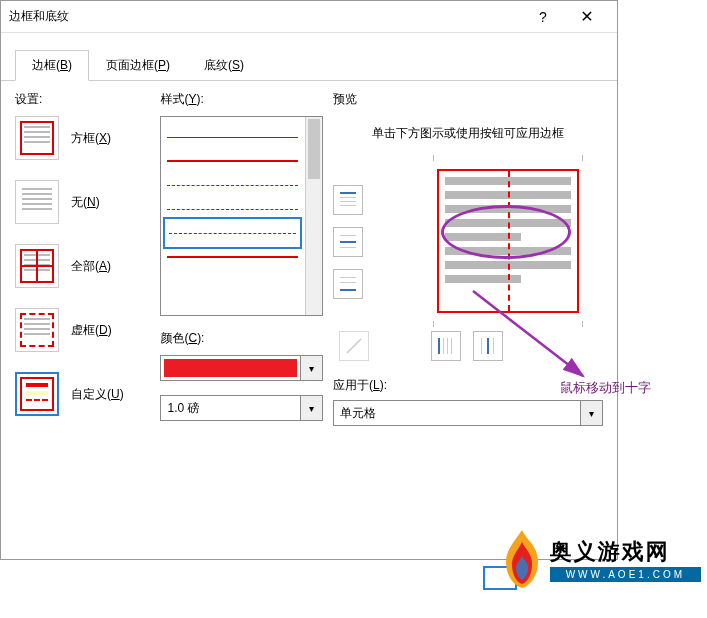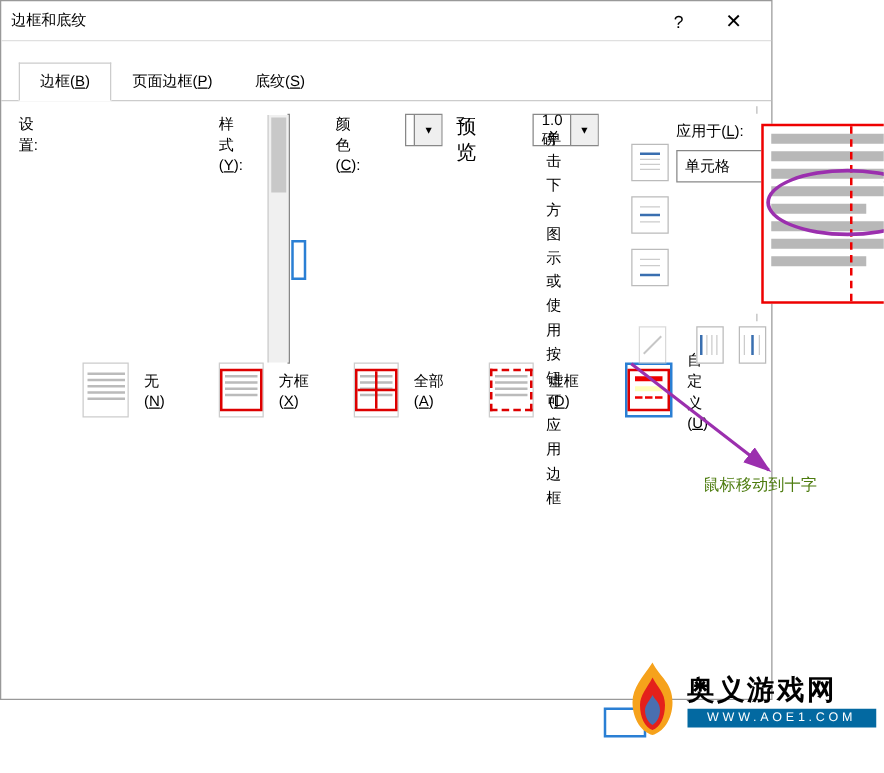--- a/index.html
+++ b/index.html
@@ -17,7 +17,7 @@
 .tab .ul { text-decoration: underline; }
 
 .body { display: flex; padding: 10px 14px 14px 14px; gap: 10px; height: calc(100% - 32px - 40px); }
-.col { display: flex; flex-direction: row; gap: 36px; }
+.col { display: flex; flex-direction: column; }
 .col.settings { width: 150px; }
 .col.style { width: 180px; }
 .col.preview { flex: 1; position: relative; }

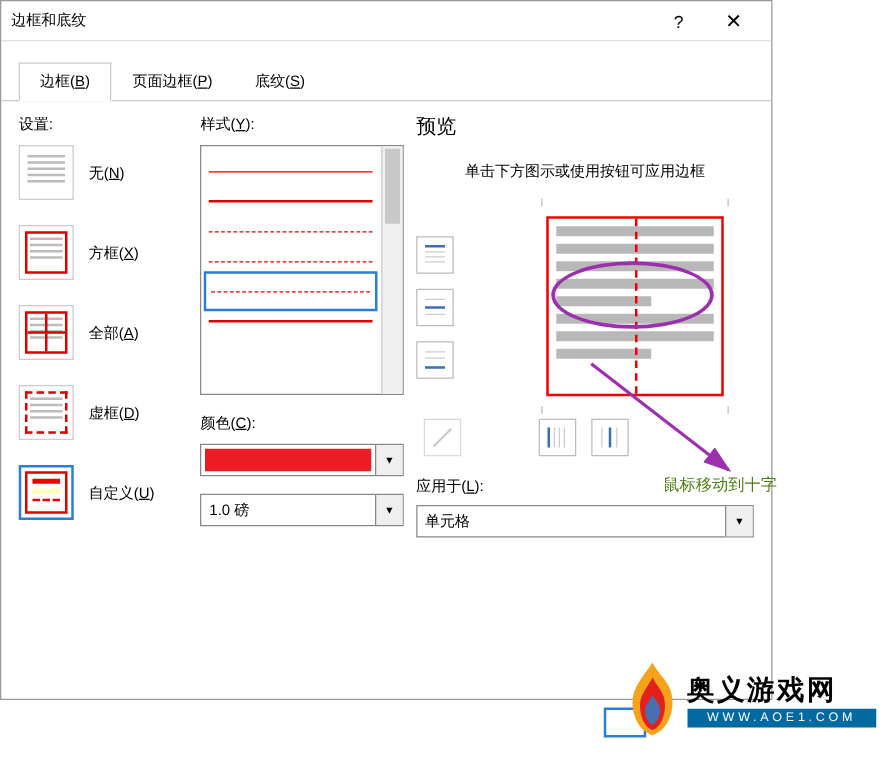--- a/index.html
+++ b/index.html
@@ -64,7 +64,7 @@
 .combo .arrow { width:22px; border-left:1px solid #888; display:flex; align-items:center; justify-content:center; background:#efefef; font-size:10px; }
 .color-swatch { flex:1; margin:3px; background:#ec1c24; }
 
-.preview-head { font-size:16px; margin-bottom:6px; }
+.preview-head { font-size:12px; margin-bottom:6px; }
 .preview-hint { font-size:12px; text-align:center; margin: 10px 20px 18px; line-height:1.6; }
 
 .preview-area { position: relative; height: 210px; }

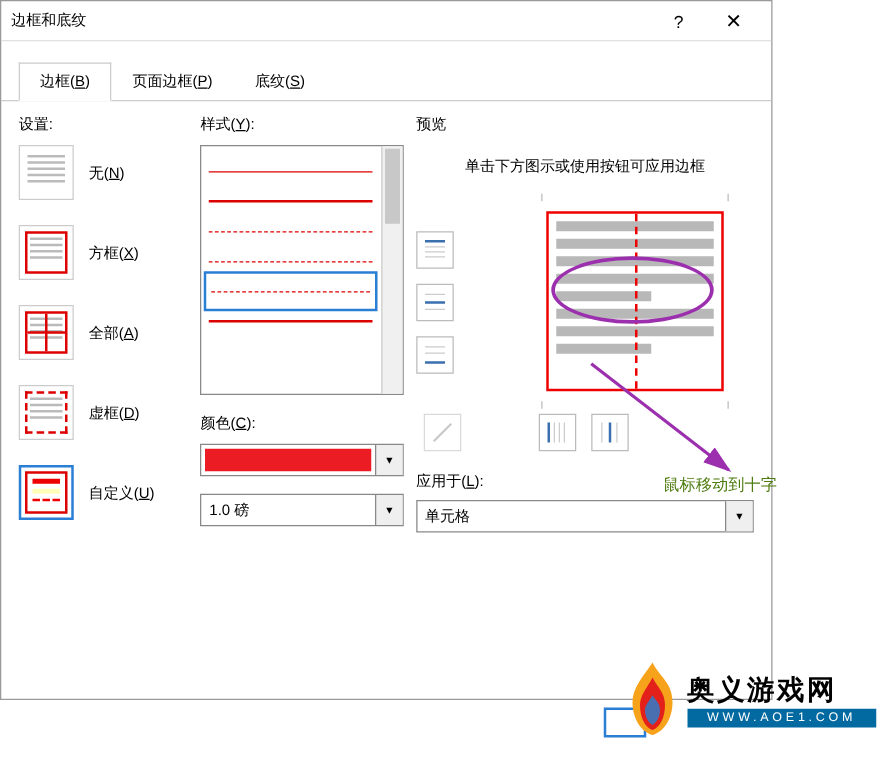--- a/index.html
+++ b/index.html
@@ -125,6 +125,20 @@
 
       <div class="setting-item">
         <div class="setting-icon">
+            <div class="gi box">
+              <div class="lines">
+                <span></span>
+                <span></span>
+                <span></span>
+                <span></span>
+              </div>
+            </div>
+          </div>
+        <div class="setting-label"><span>方框(</span><span class="ul">X</span><span>)</span></div>
+      </div>
+
+      <div class="setting-item">
+        <div class="setting-icon">
             <div class="gi">
               <div class="lines">
                 <span></span>
@@ -136,20 +150,6 @@
             </div>
           </div>
         <div class="setting-label"><span>无(</span><span class="ul">N</span><span>)</span></div>
-      </div>
-
-      <div class="setting-item">
-        <div class="setting-icon">
-            <div class="gi box">
-              <div class="lines">
-                <span></span>
-                <span></span>
-                <span></span>
-                <span></span>
-              </div>
-            </div>
-          </div>
-        <div class="setting-label"><span>方框(</span><span class="ul">X</span><span>)</span></div>
       </div>
 
       <div class="setting-item">

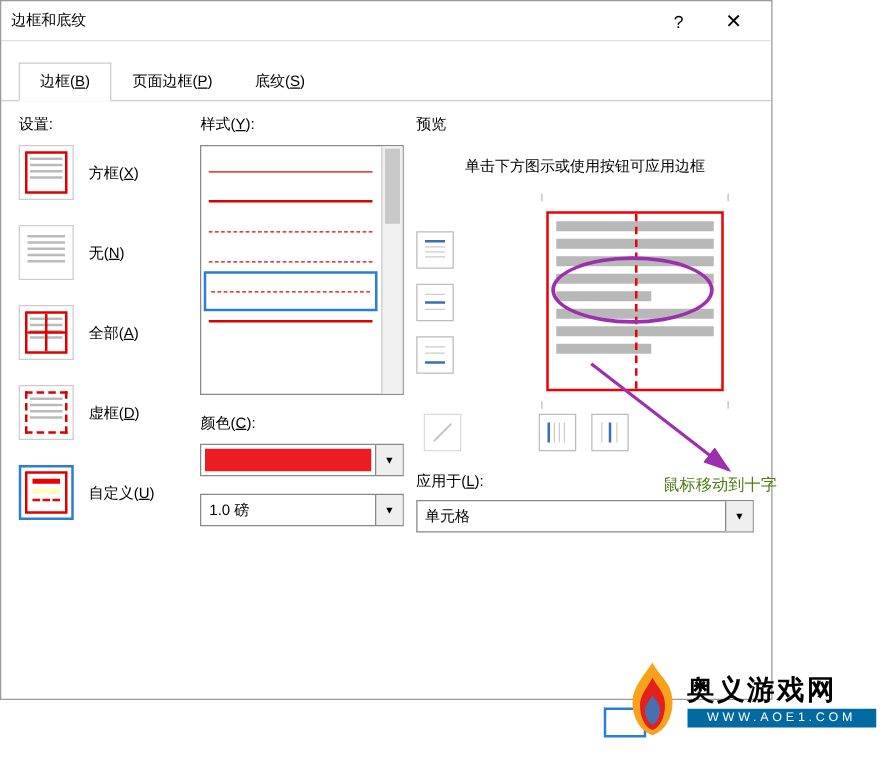--- a/index.html
+++ b/index.html
@@ -85,7 +85,7 @@
 .apply-row { margin-top: 6px; }
 .apply-row .sect-label { margin-bottom:6px; }
 
-.annot { position:absolute; color:#4d7c0f; font-size:13px; text-align:center; line-height:1.4; pointer-events:none; }
+.annot { position:absolute; color:#701a75; font-size:13px; text-align:right; line-height:1.4; pointer-events:none; }
 .arrow-svg { position:absolute; pointer-events:none; }
 
 .watermark { position:absolute; right:6px; bottom:28px; display:flex; align-items:center; gap:4px; }

